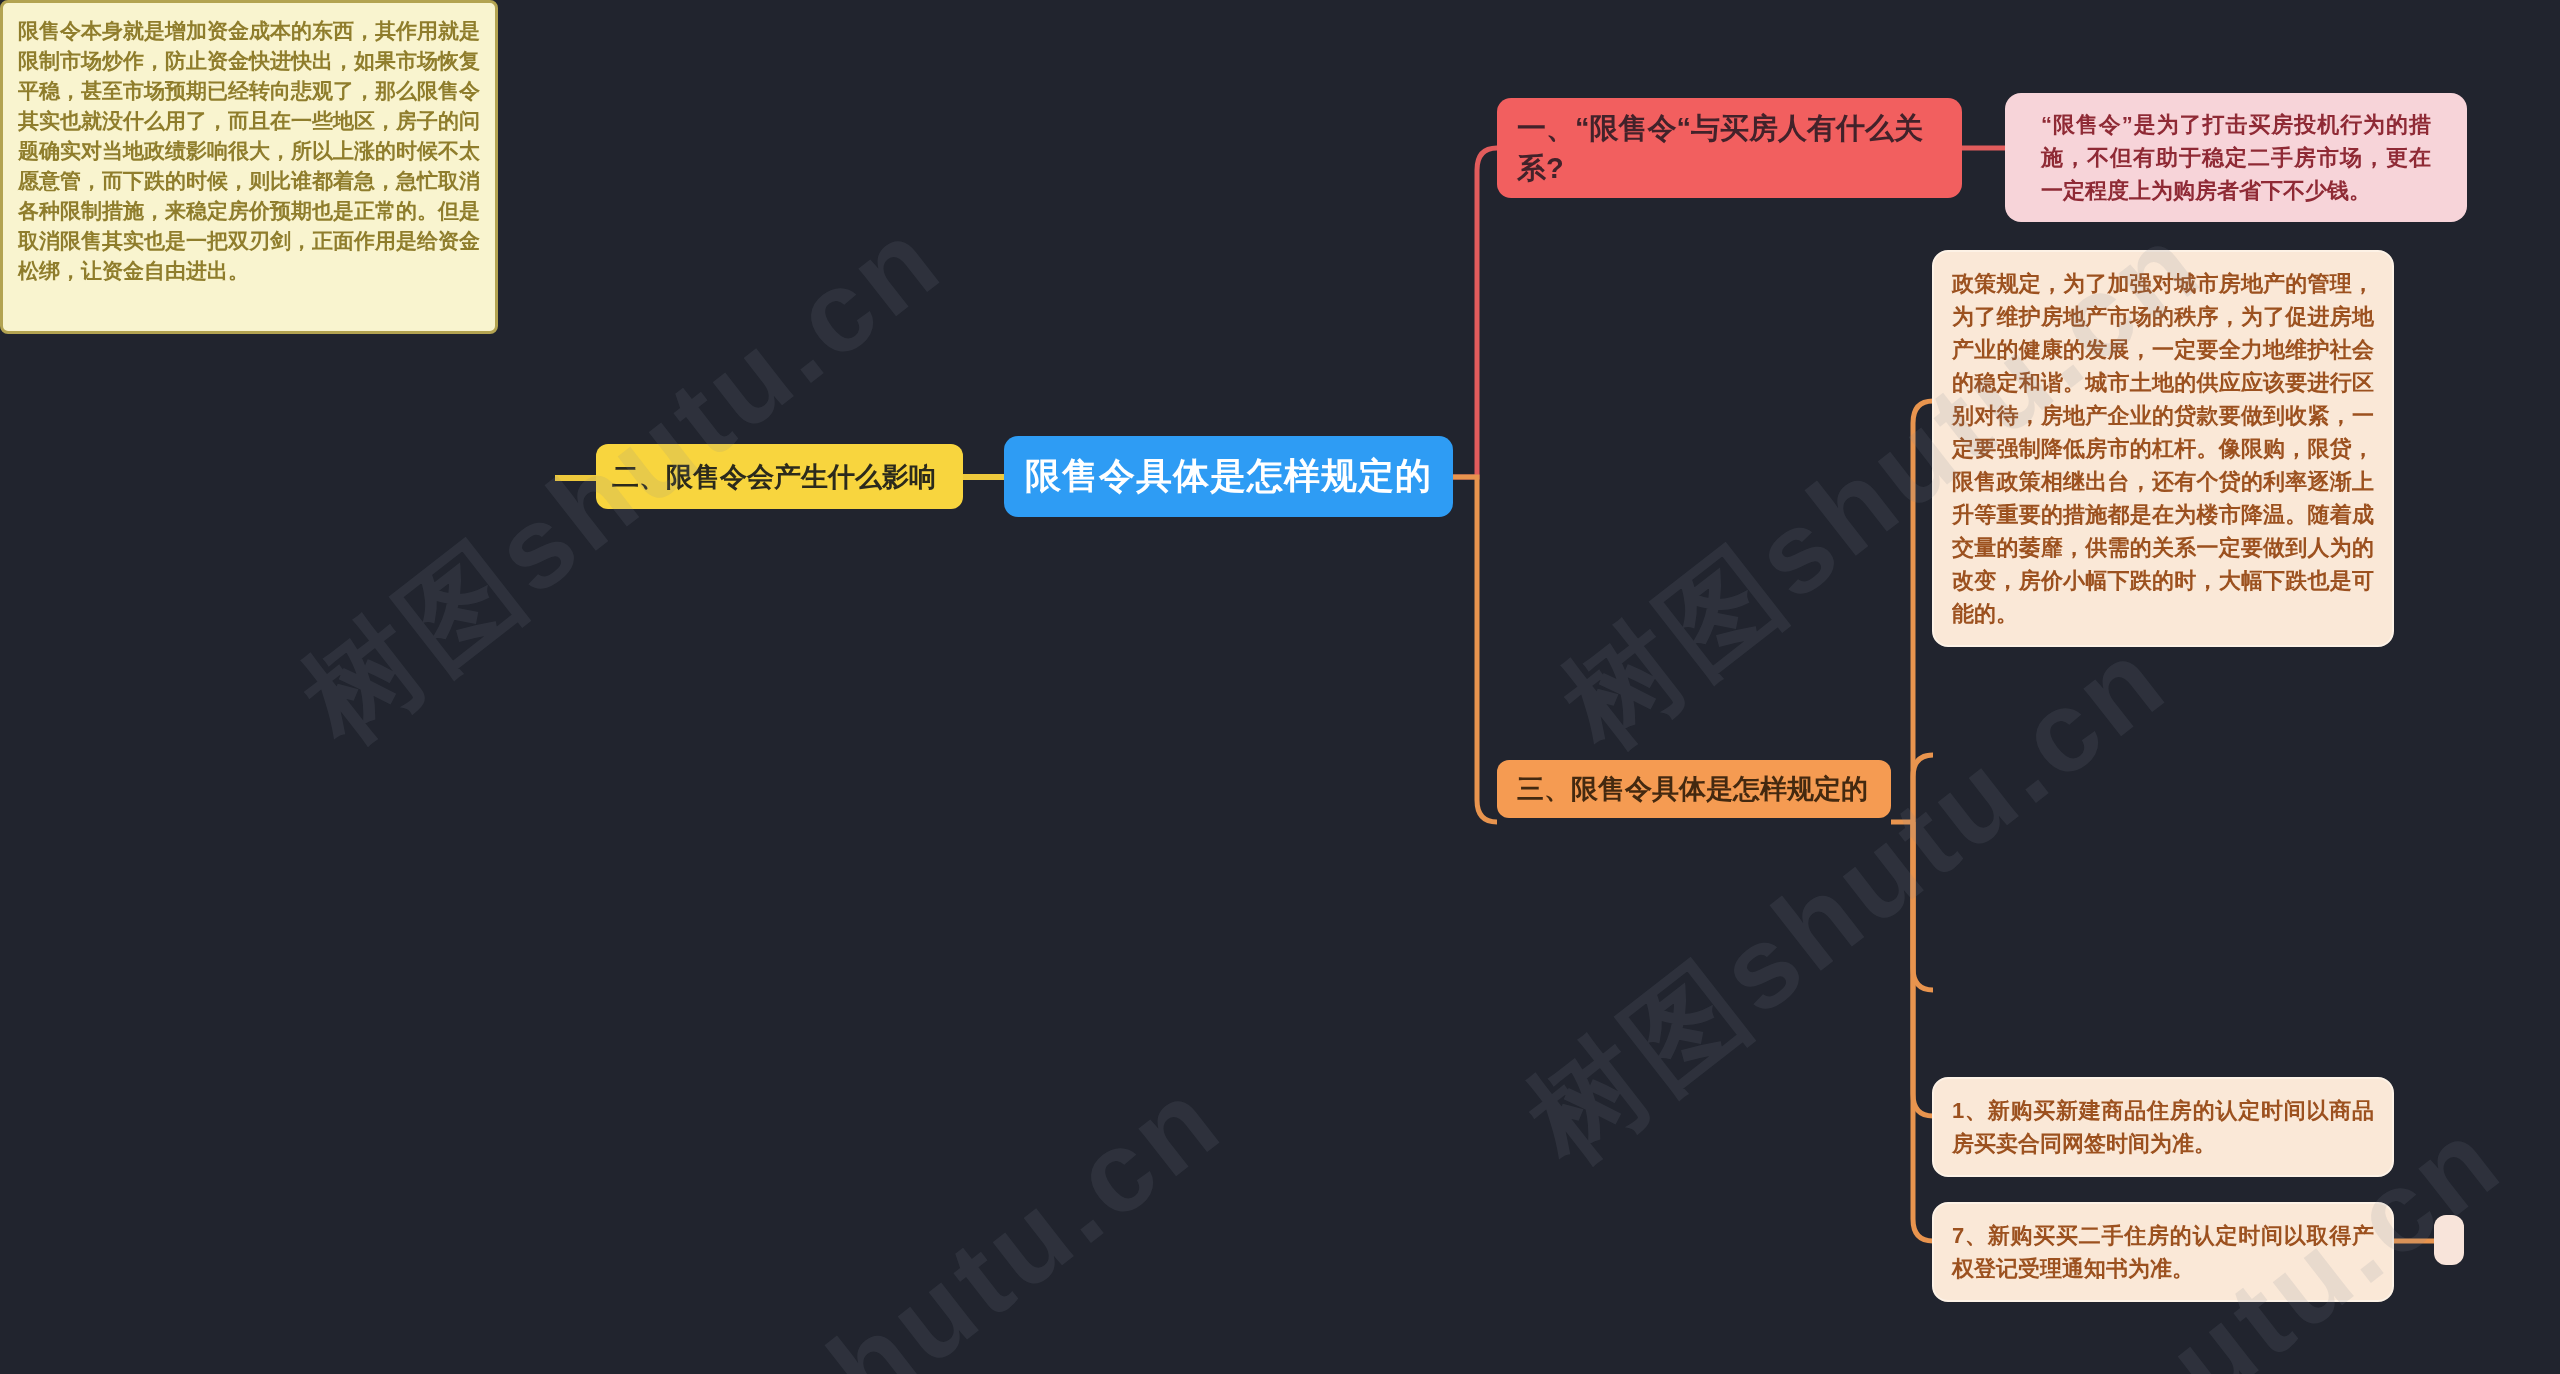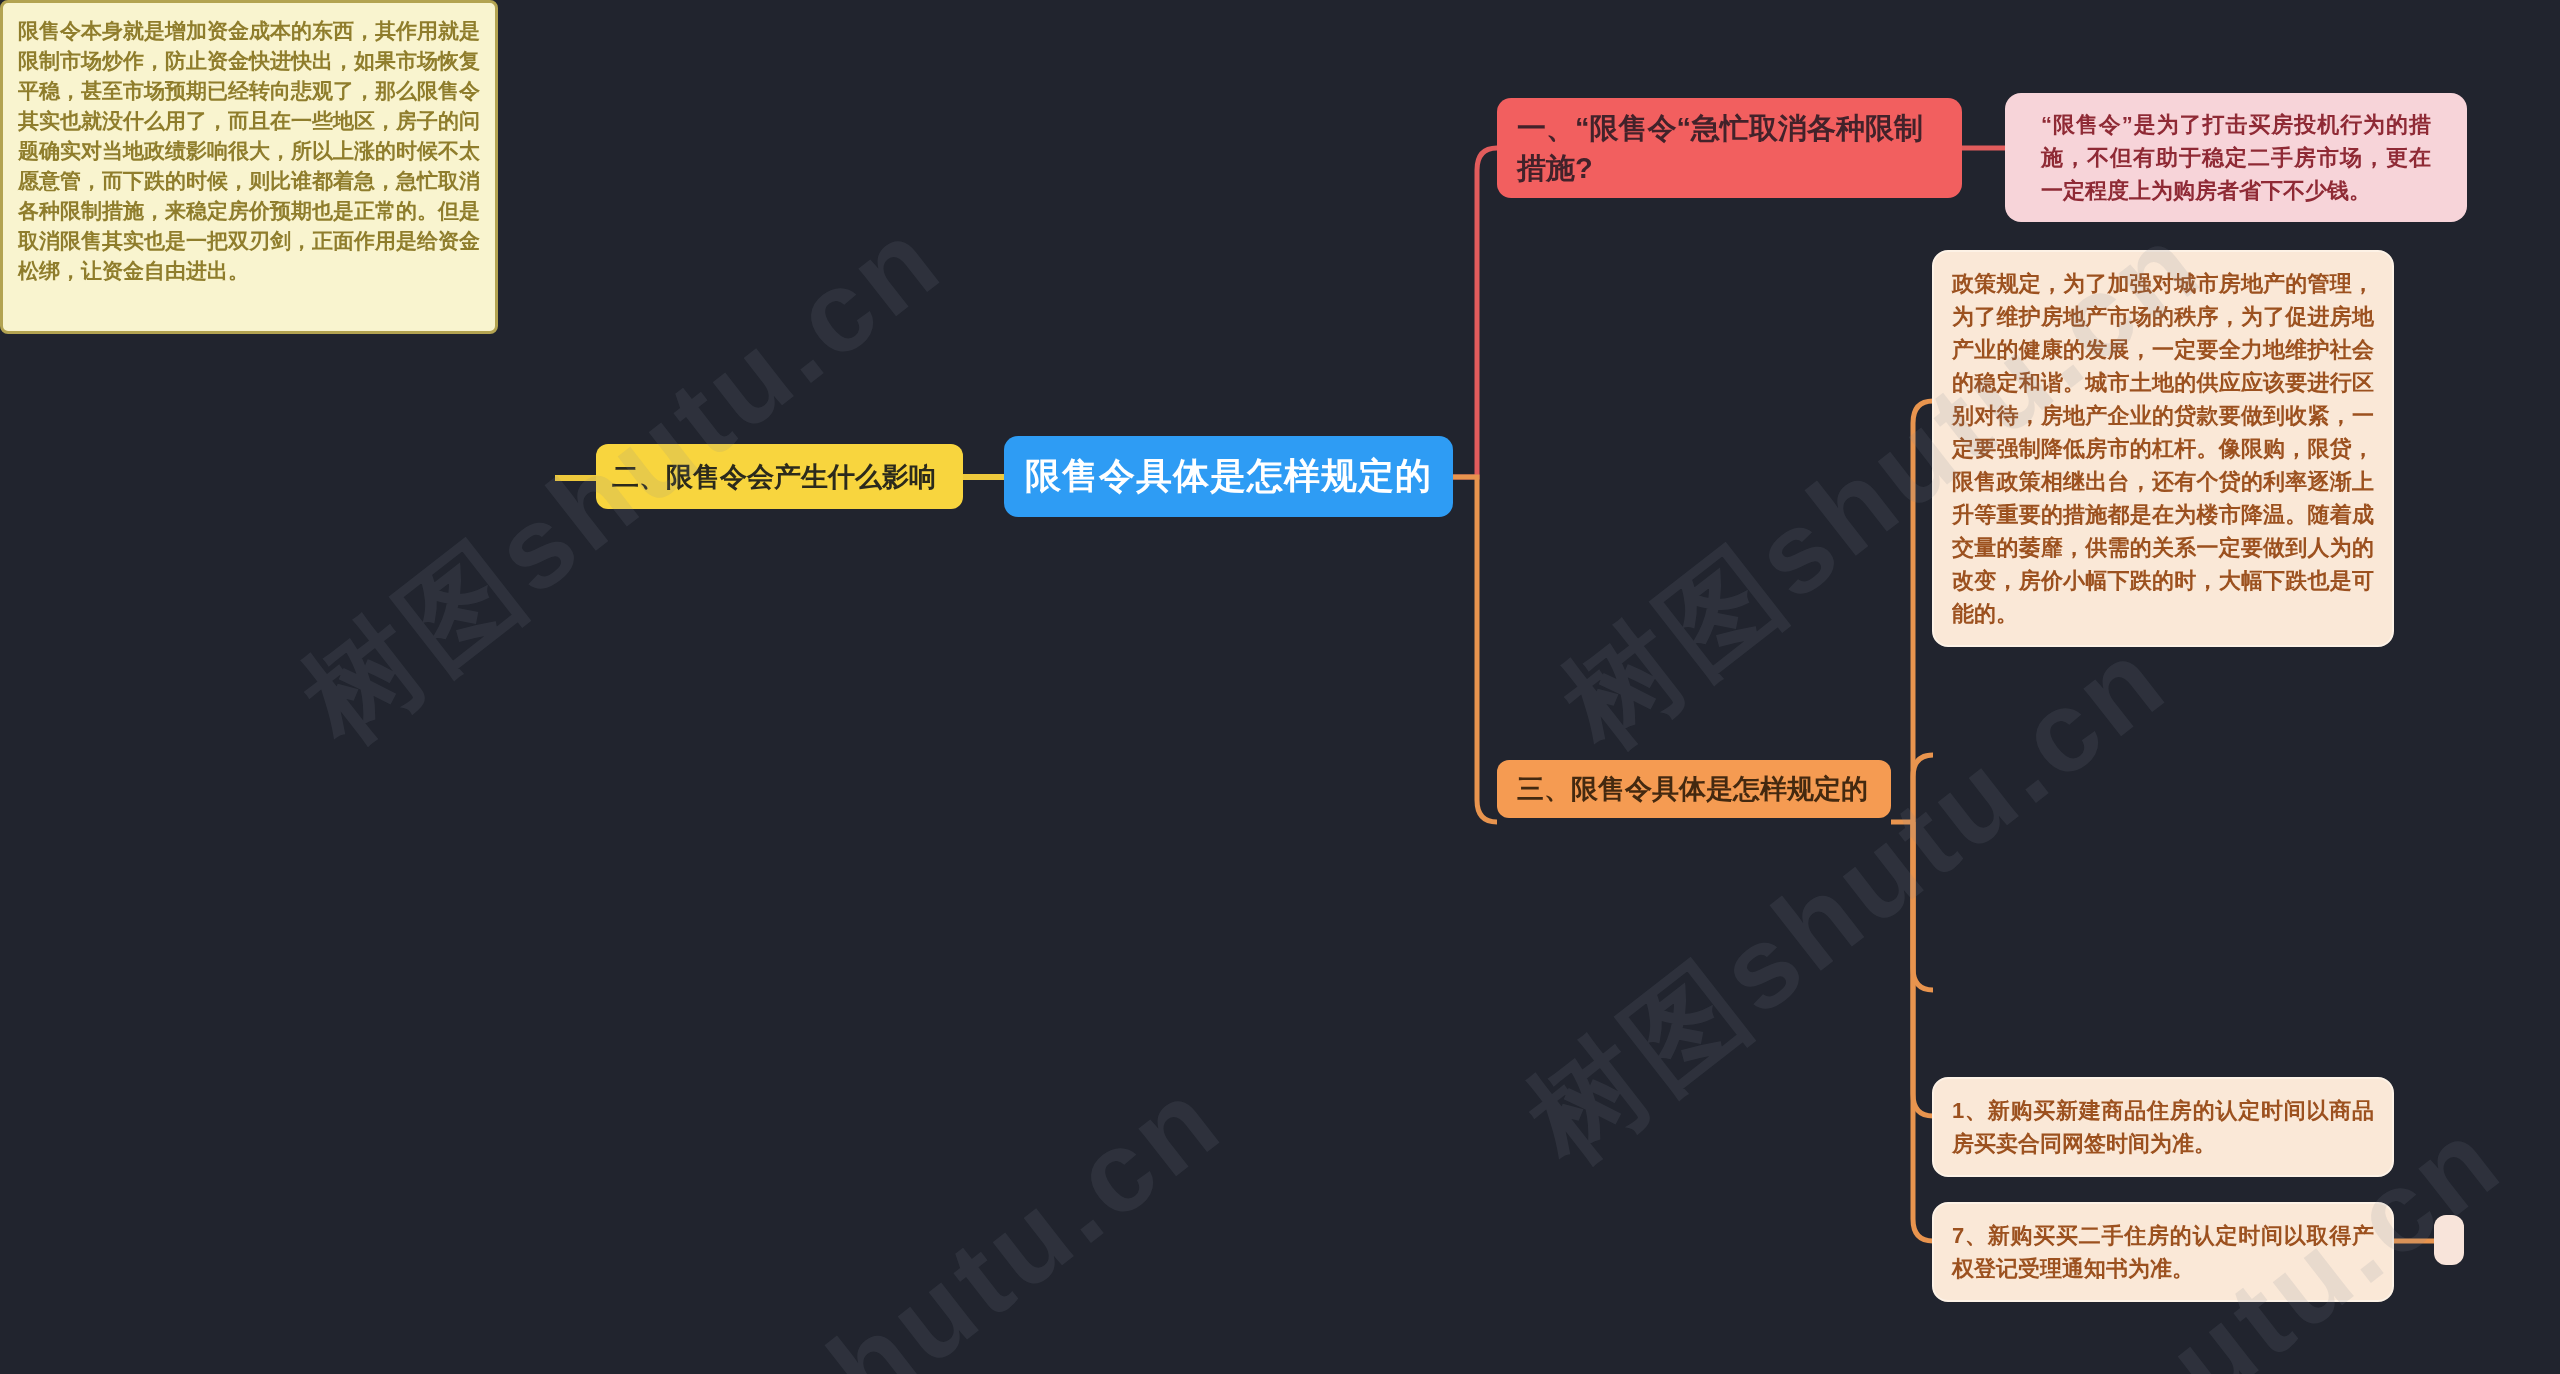--- a/index.html
+++ b/index.html
@@ -71,7 +71,7 @@
   </div>
 
   <div class="node topic topic-one">
-    <span>一、“限售令“急忙取消各种限制措施?</span>
+    <span>一、“限售令“与买房人有什么关系?</span>
   </div>
 
   <div class="note-box pink-note">

